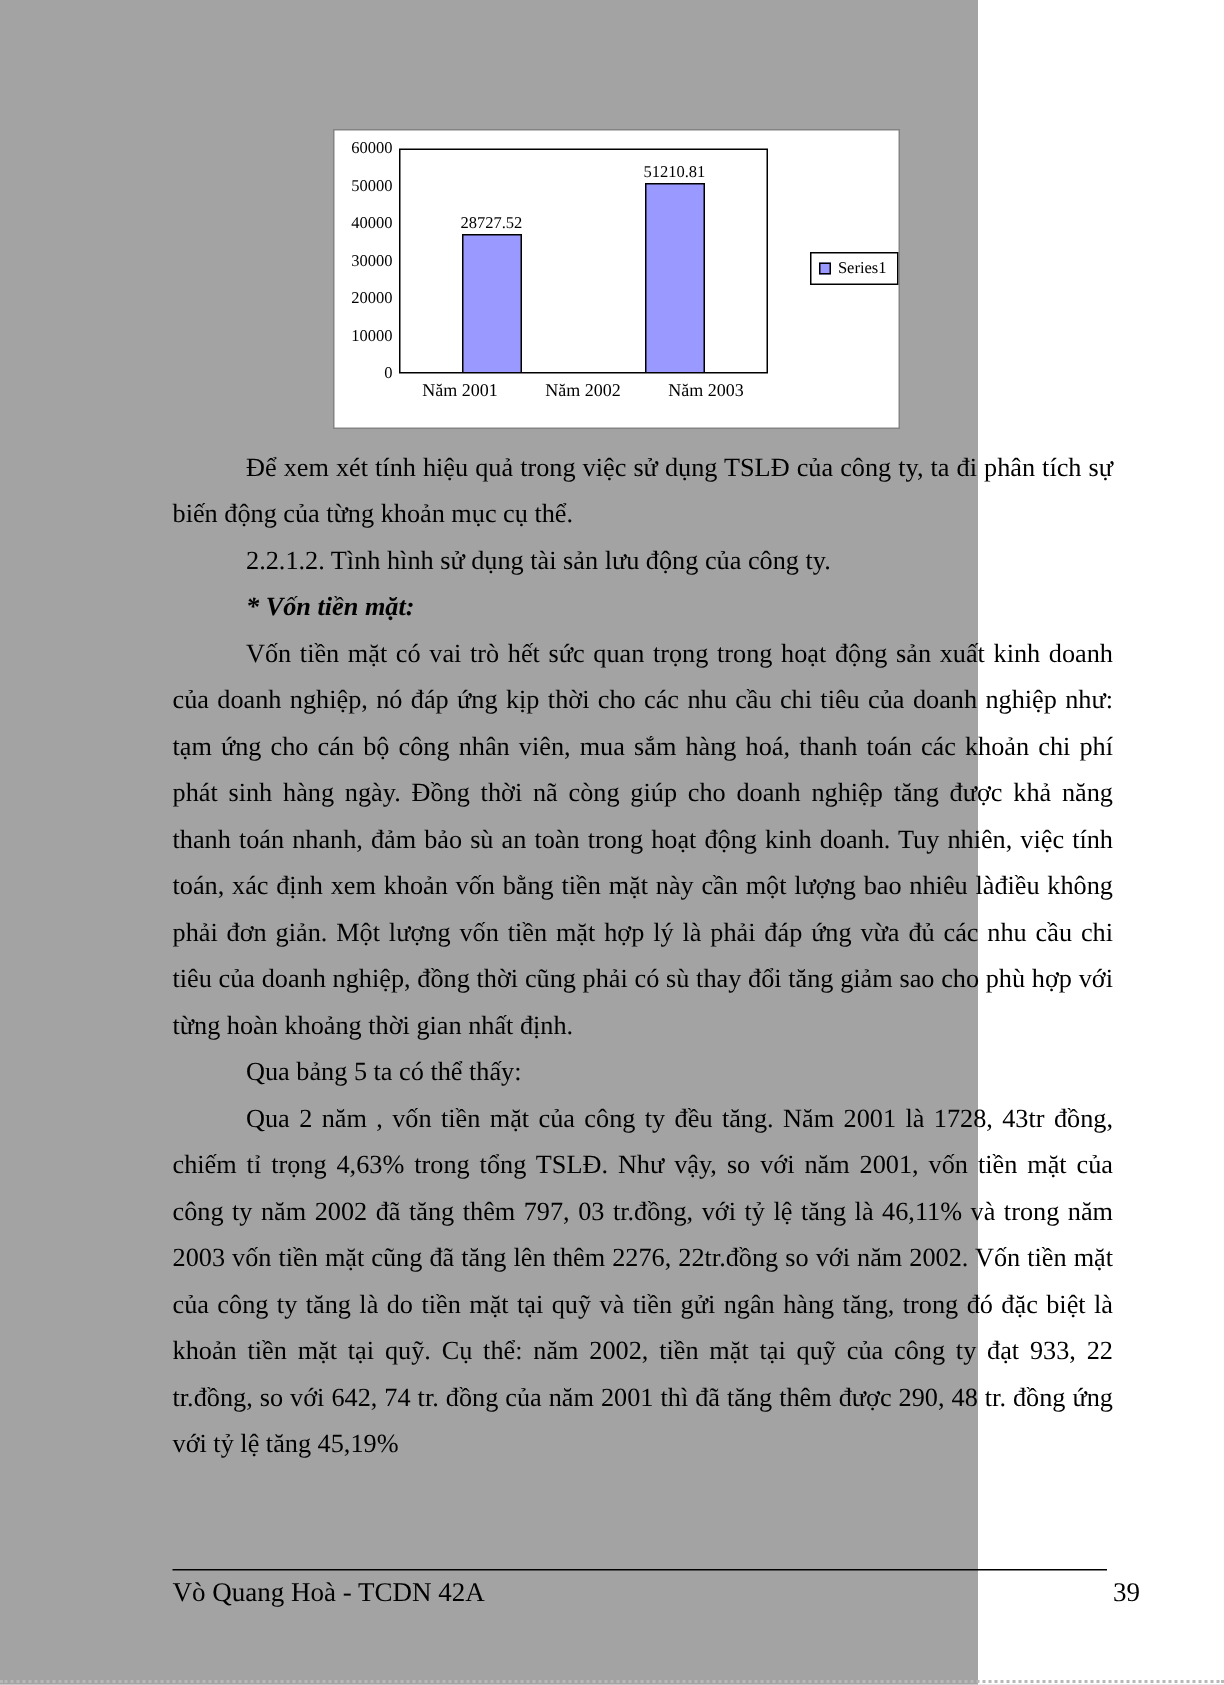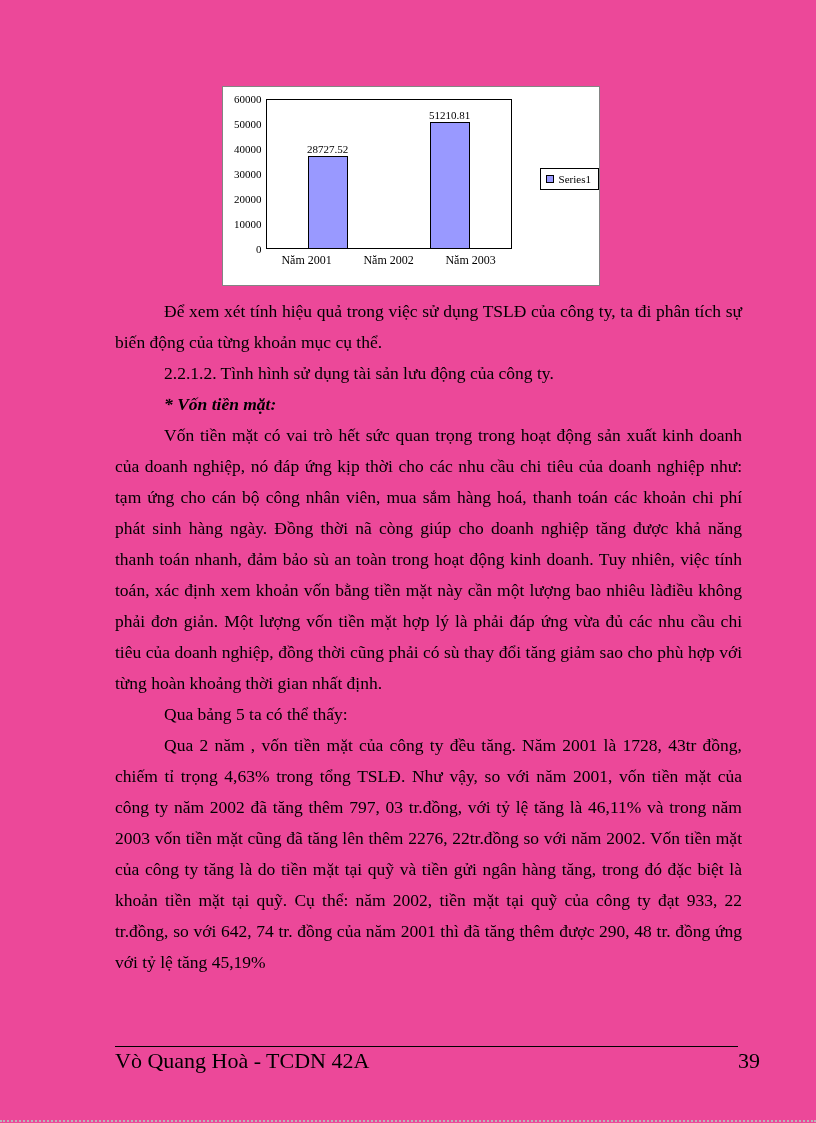--- a/index.html
+++ b/index.html
@@ -11,7 +11,7 @@
     position: relative;
     overflow: hidden;
   }
-  .page { position: relative; width: 816px; height: 1123px; background: #ec4899; padding-left: 16px; }
+  .page { position: relative; width: 652px; height: 1123px; background: #a3a3a3; padding-left: 16px; }
 
   
   .chart {

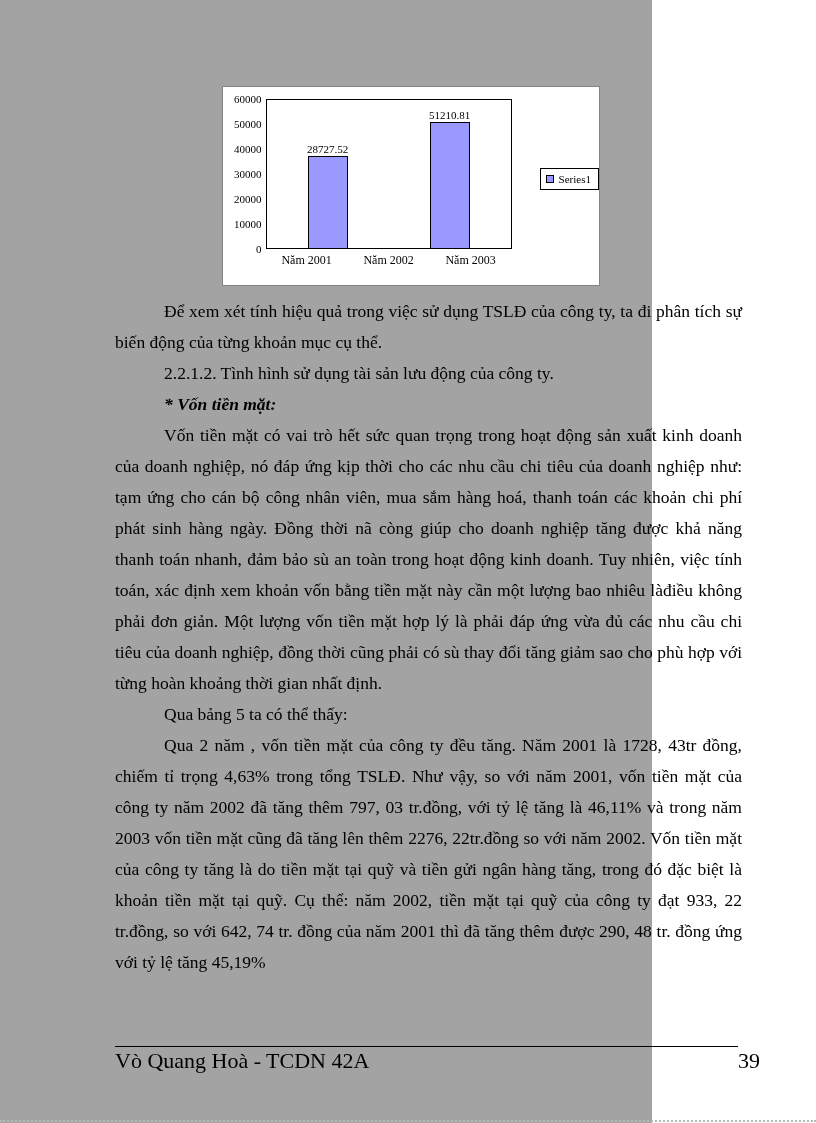--- a/index.html
+++ b/index.html
@@ -66,7 +66,7 @@
   .footer-rule { width: 623px; border-top: 1.5px solid #000; }
   .footer-row {
     display: flex; justify-content: space-between; align-items: baseline;
-    font-size: 22px; line-height: 26px; margin-top: 1px;
+    font-size: 18px; line-height: 26px; margin-top: 1px;
   }
   .page-edge {
     position: absolute; left: 0; bottom: 1px; width: 816px;

